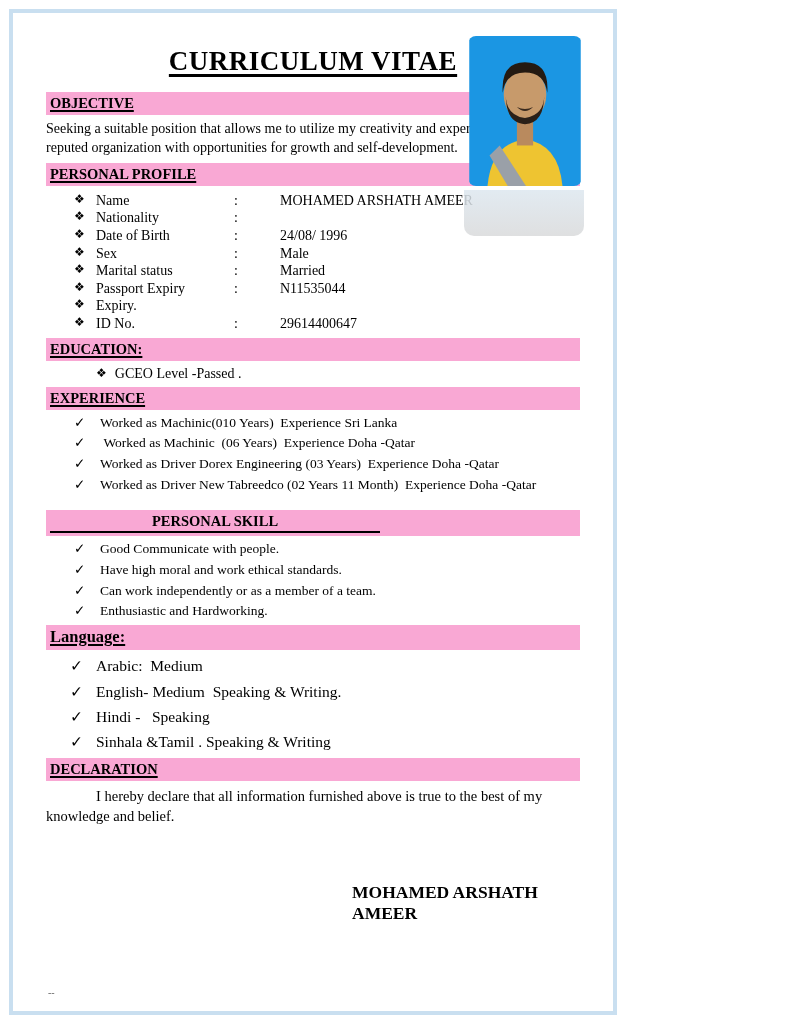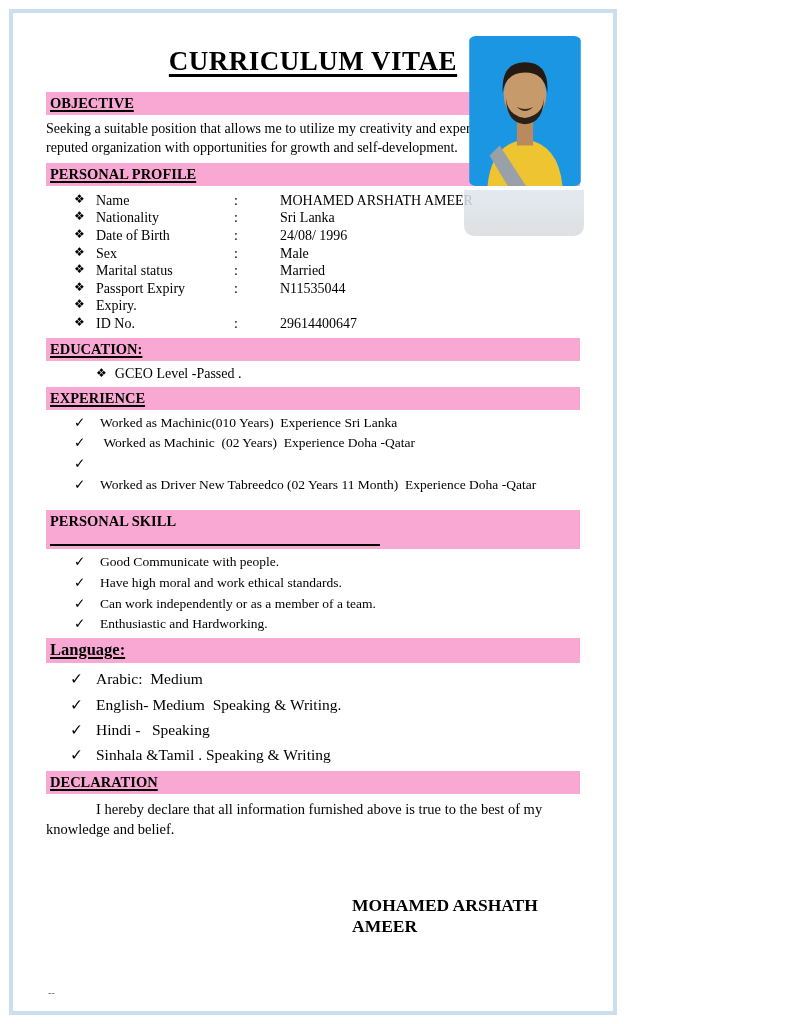--- a/index.html
+++ b/index.html
@@ -101,7 +101,6 @@
       <span class="dia">❖</span>
       <span>Nationality</span>
       <span>:</span>
-      <span>Sri Lanka</span>
     </div>
     <div class="profile-row">
       <span class="dia">❖</span>

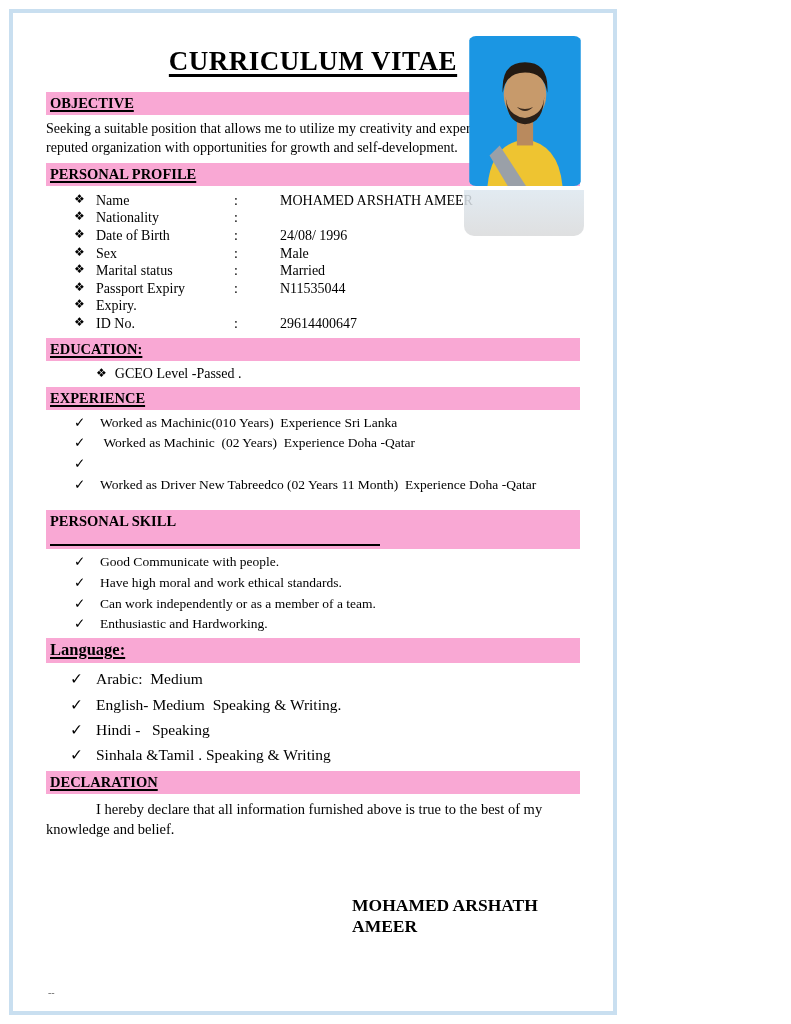--- a/index.html
+++ b/index.html
@@ -157,7 +157,7 @@
     </div>
     <div class="li">
       <span class="chk">✓</span>
-      <span> Worked as Machinic  (02 Years)  Experience Doha -Qatar</span>
+      <span> Worked as Machinic  (06 Years)  Experience Doha -Qatar</span>
     </div>
     <div class="li">
       <span class="chk">✓</span>

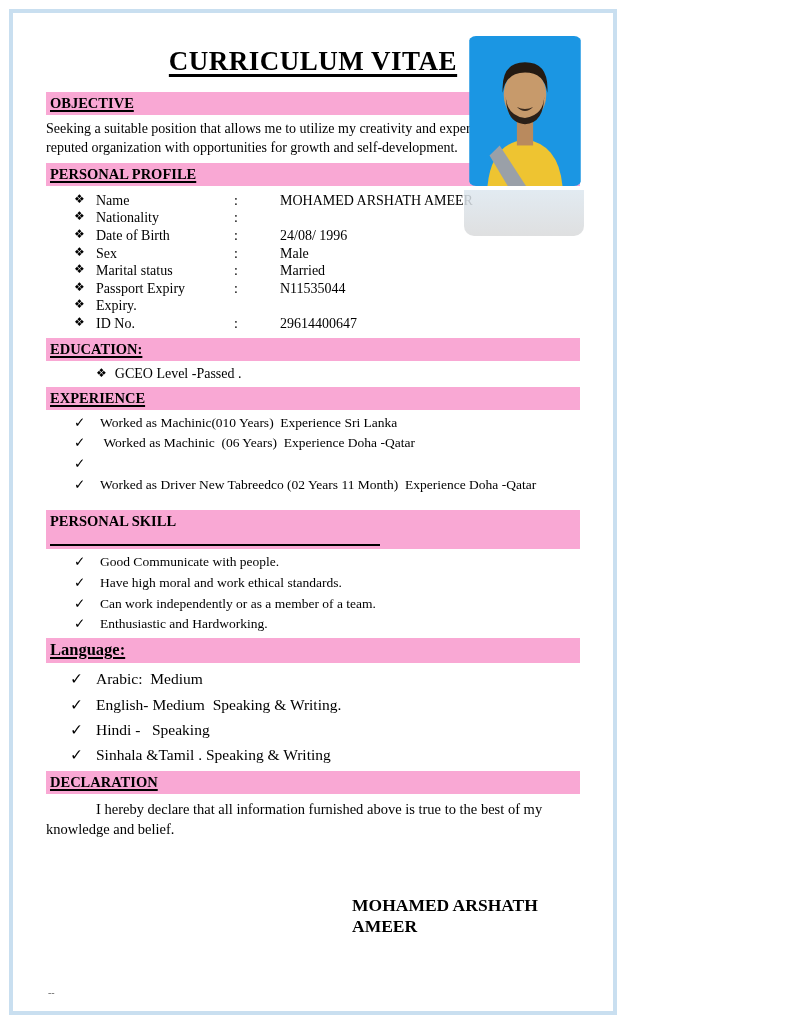--- a/index.html
+++ b/index.html
@@ -161,6 +161,7 @@
     </div>
     <div class="li">
       <span class="chk">✓</span>
+      <span>Worked as Driver Dorex Engineering (03 Years)  Experience Doha -Qatar</span>
     </div>
     <div class="li">
       <span class="chk">✓</span>

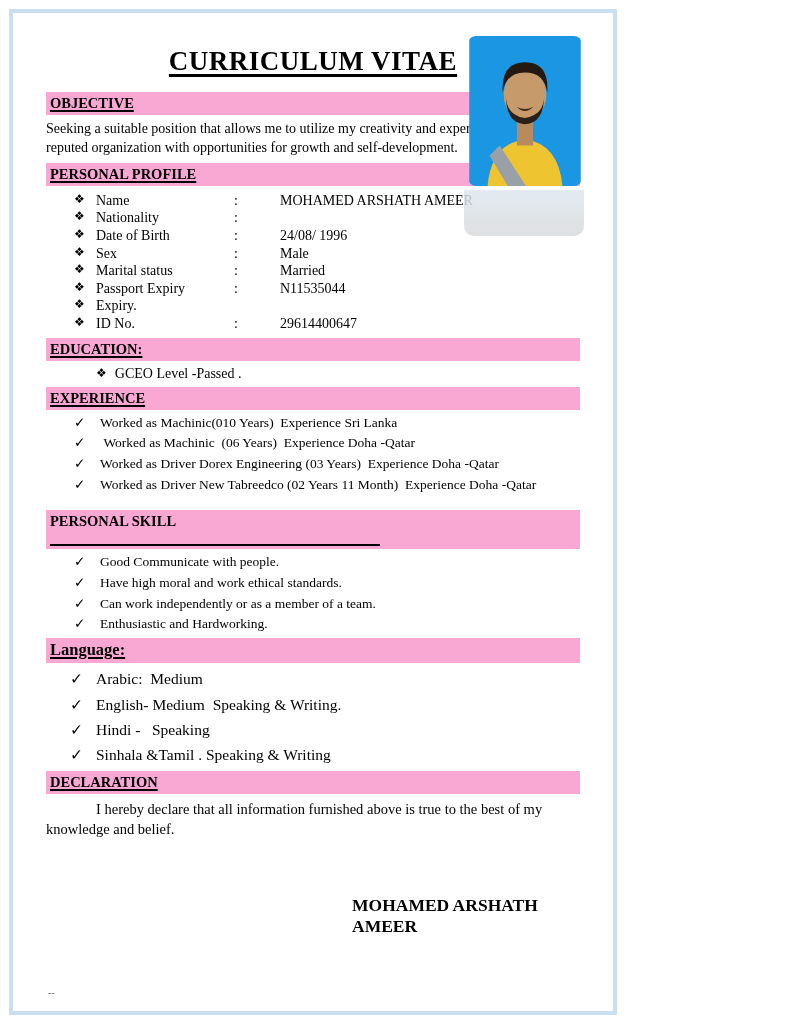--- a/index.html
+++ b/index.html
@@ -31,7 +31,7 @@
   .bar.objective-bar { margin-top:15px; }
   .bar.skill-bar { margin-top:16px; }
   .bar .skill-underline { display:inline-block; min-width:330px; border-bottom:2px solid #000;
-    text-decoration:none; padding-bottom:14px; font-size:14.5px; font-weight:bold; }
+    text-decoration:none; padding-bottom:1px; font-size:14.5px; font-weight:bold;text-align:center; }
   .bar.language-bar .heading { font-size:16.5px; }
 
   .para { font-size:14px; line-height:1.38; margin-top:4px; max-width:705px; white-space:pre-wrap; }

